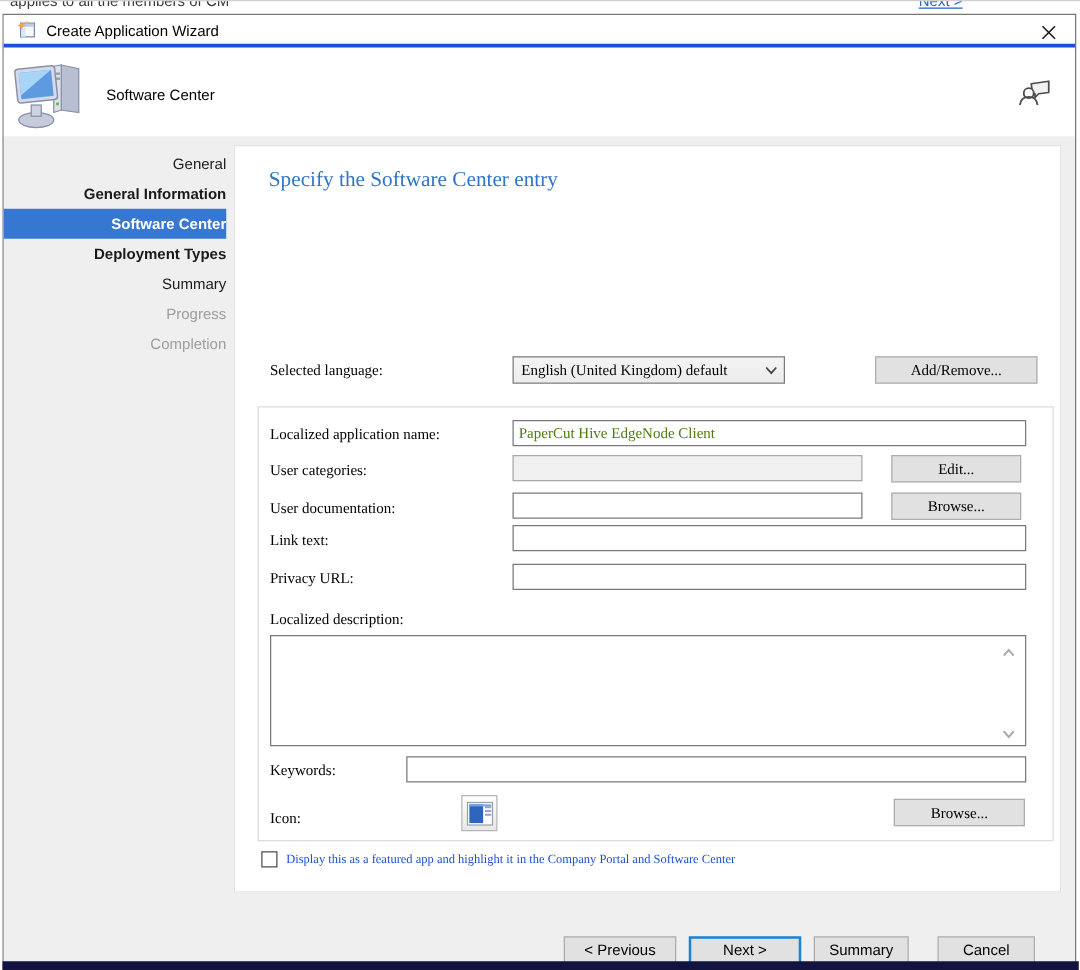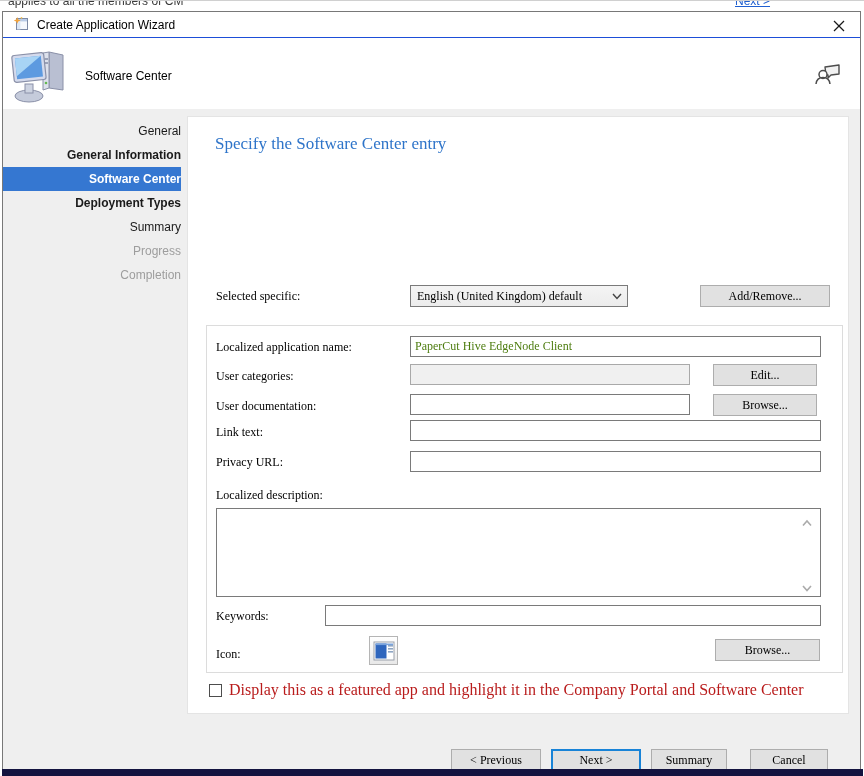--- a/index.html
+++ b/index.html
@@ -18,7 +18,7 @@
   .window { position:absolute; left:2px; top:11px; width:859px; height:765px;
     background:#ffffff; border:1px solid #787878; }
   .titlebar { position:absolute; left:0; top:0; width:100%; height:26px; background:#fff;
-    border-bottom:1px solid #1d4ed8; }
+    border-bottom:3px solid #1d4ed8; }
   .titlebar .appicon { position:absolute; left:10px; top:4px; }
   .titlebar .title { position:absolute; left:34px; top:6px; font-size:12px; color:#000; }
   .closebtn { position:absolute; right:12px; top:5px; width:18px; height:18px; cursor:default; }

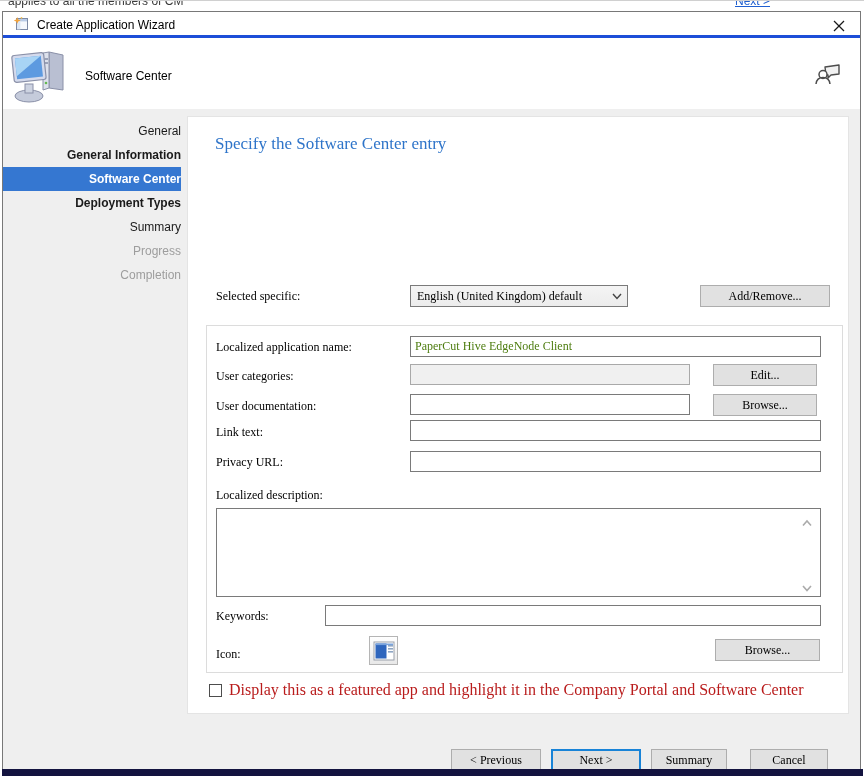--- a/index.html
+++ b/index.html
@@ -141,7 +141,7 @@
       <div class="pane">
         <div class="heading">Specify the Software Center entry</div>
 
-        <span class="lbl" style="left:28px; top:172px">Selected specific:</span>
+        <span class="lbl" style="left:28px; top:172px">Selected language:</span>
         <div class="combo" style="left:222px; top:168px; width:218px">
           <span>English (United Kingdom) default</span>
           <svg width="10" height="7" viewBox="0 0 10 7">

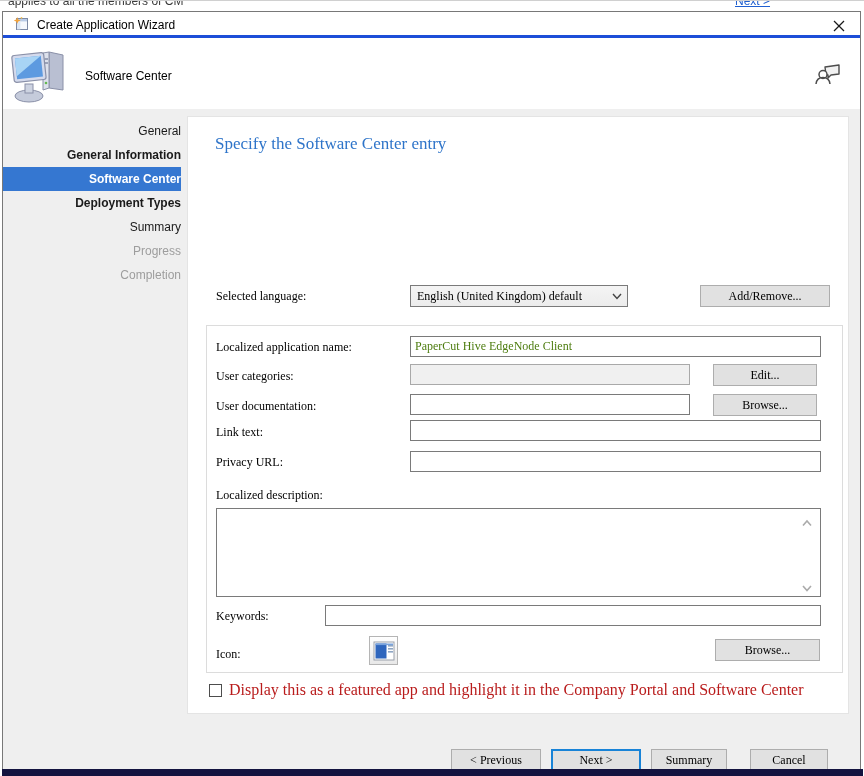--- a/index.html
+++ b/index.html
@@ -60,7 +60,7 @@
     display:flex; align-items:center; justify-content:center; }
   .cbrow { position:absolute; left:21px; top:564px; display:flex; align-items:center; }
   .cbbox { width:13px; height:13px; border:1px solid #4d4d4d; background:#fff; margin-right:7px; flex:none; }
-  .cblabel { font-size:16px; color:#b91c1c; white-space:nowrap; }
+  .cblabel { font-size:10px; color:#1d4ed8; white-space:nowrap; }
   
   .footbtn { position:absolute; top:640px; height:23px;font-family:Liberation Serif, serif; }
   .bottom-edge { position:absolute; left:-1px; bottom:-1px; width:861px; height:7px; background:#13133f; }

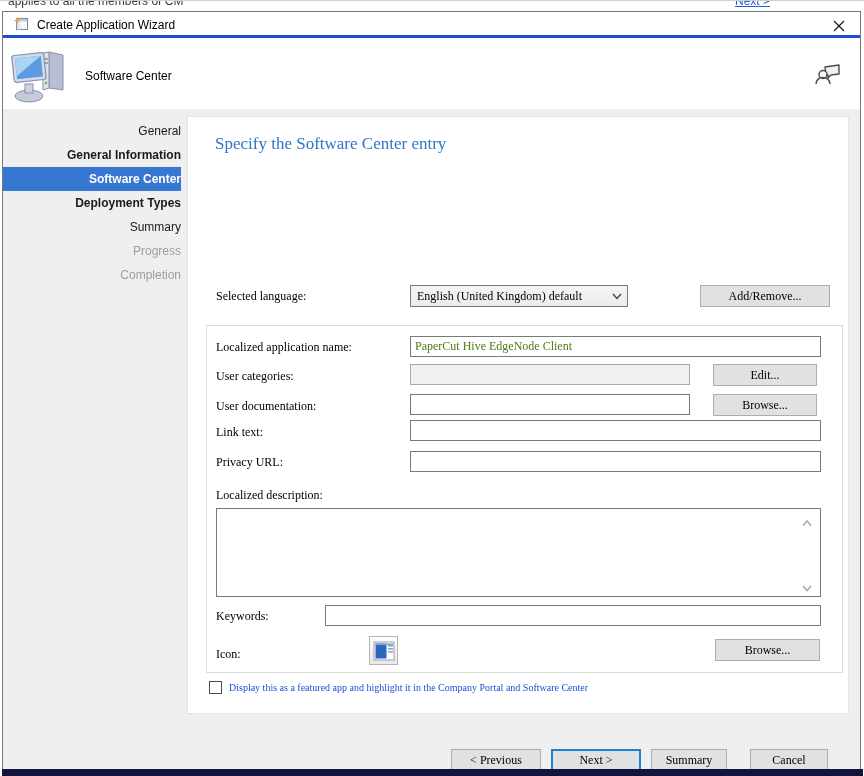--- a/index.html
+++ b/index.html
@@ -62,7 +62,7 @@
   .cbbox { width:13px; height:13px; border:1px solid #4d4d4d; background:#fff; margin-right:7px; flex:none; }
   .cblabel { font-size:10px; color:#1d4ed8; white-space:nowrap; }
   
-  .footbtn { position:absolute; top:640px; height:23px;font-family:Liberation Serif, serif; }
+  .footbtn { position:absolute; top:640px; height:23px; }
   .bottom-edge { position:absolute; left:-1px; bottom:-1px; width:861px; height:7px; background:#13133f; }
 </style>
 </head>

